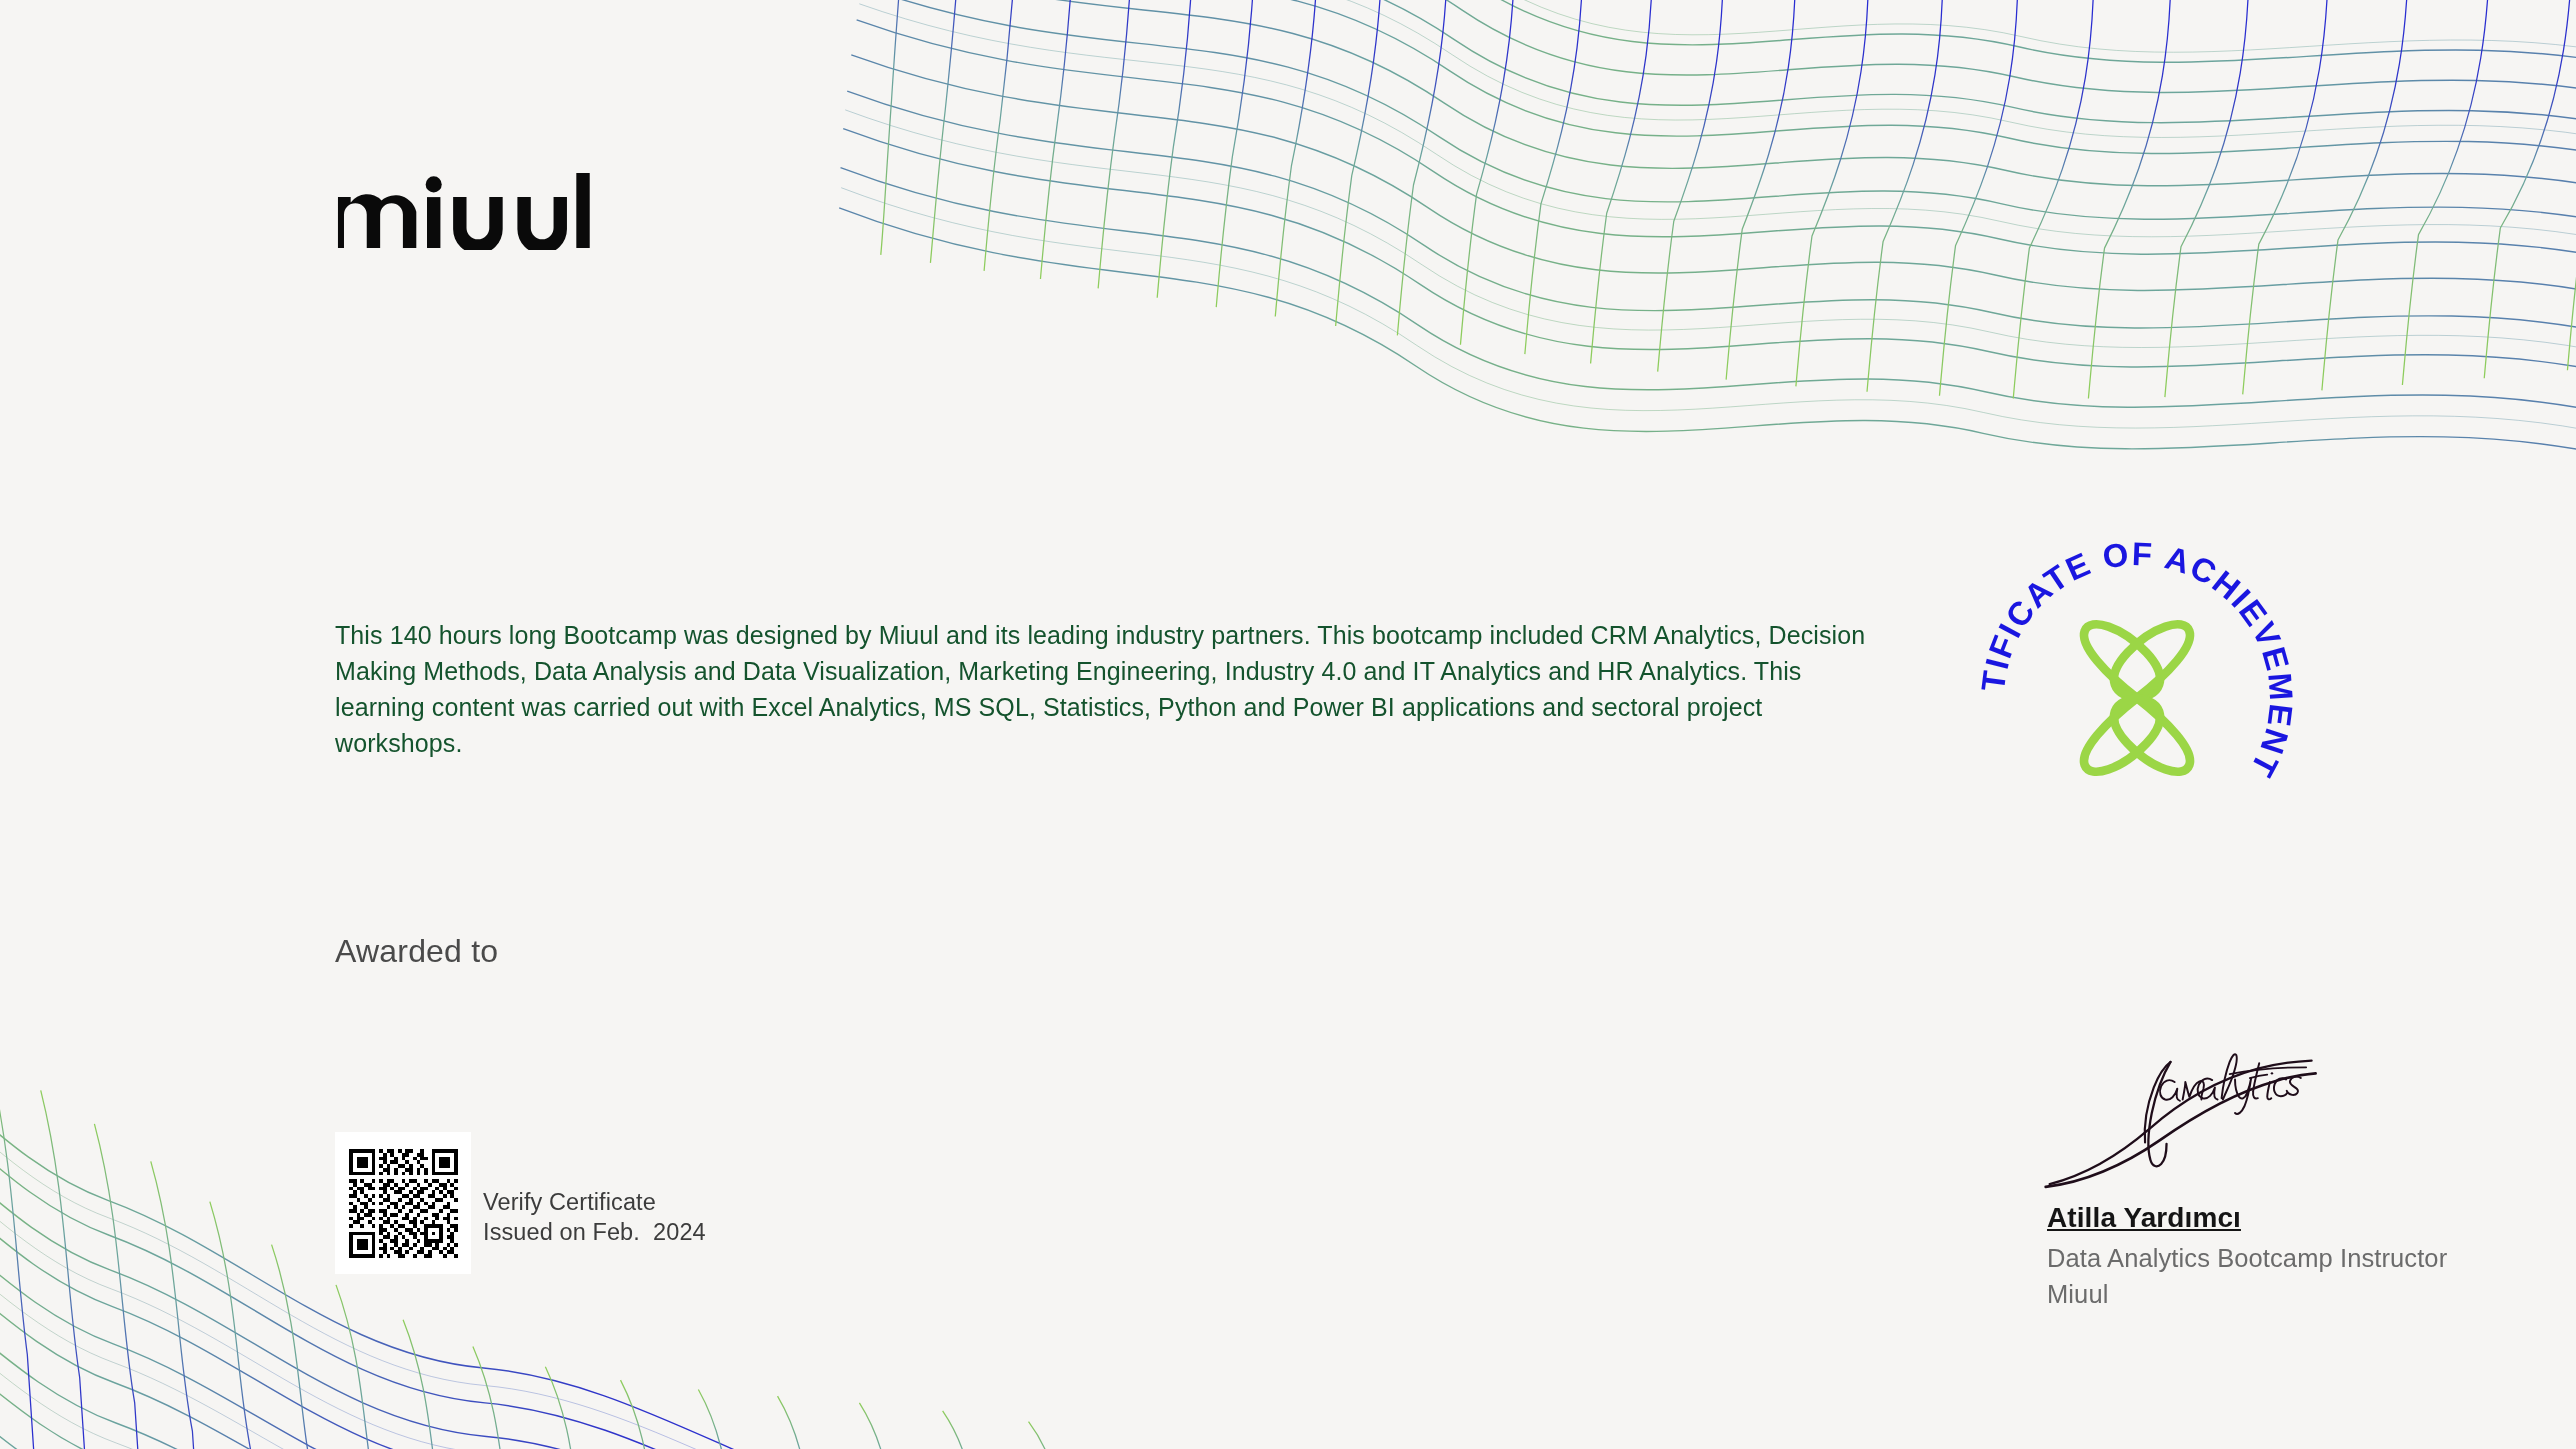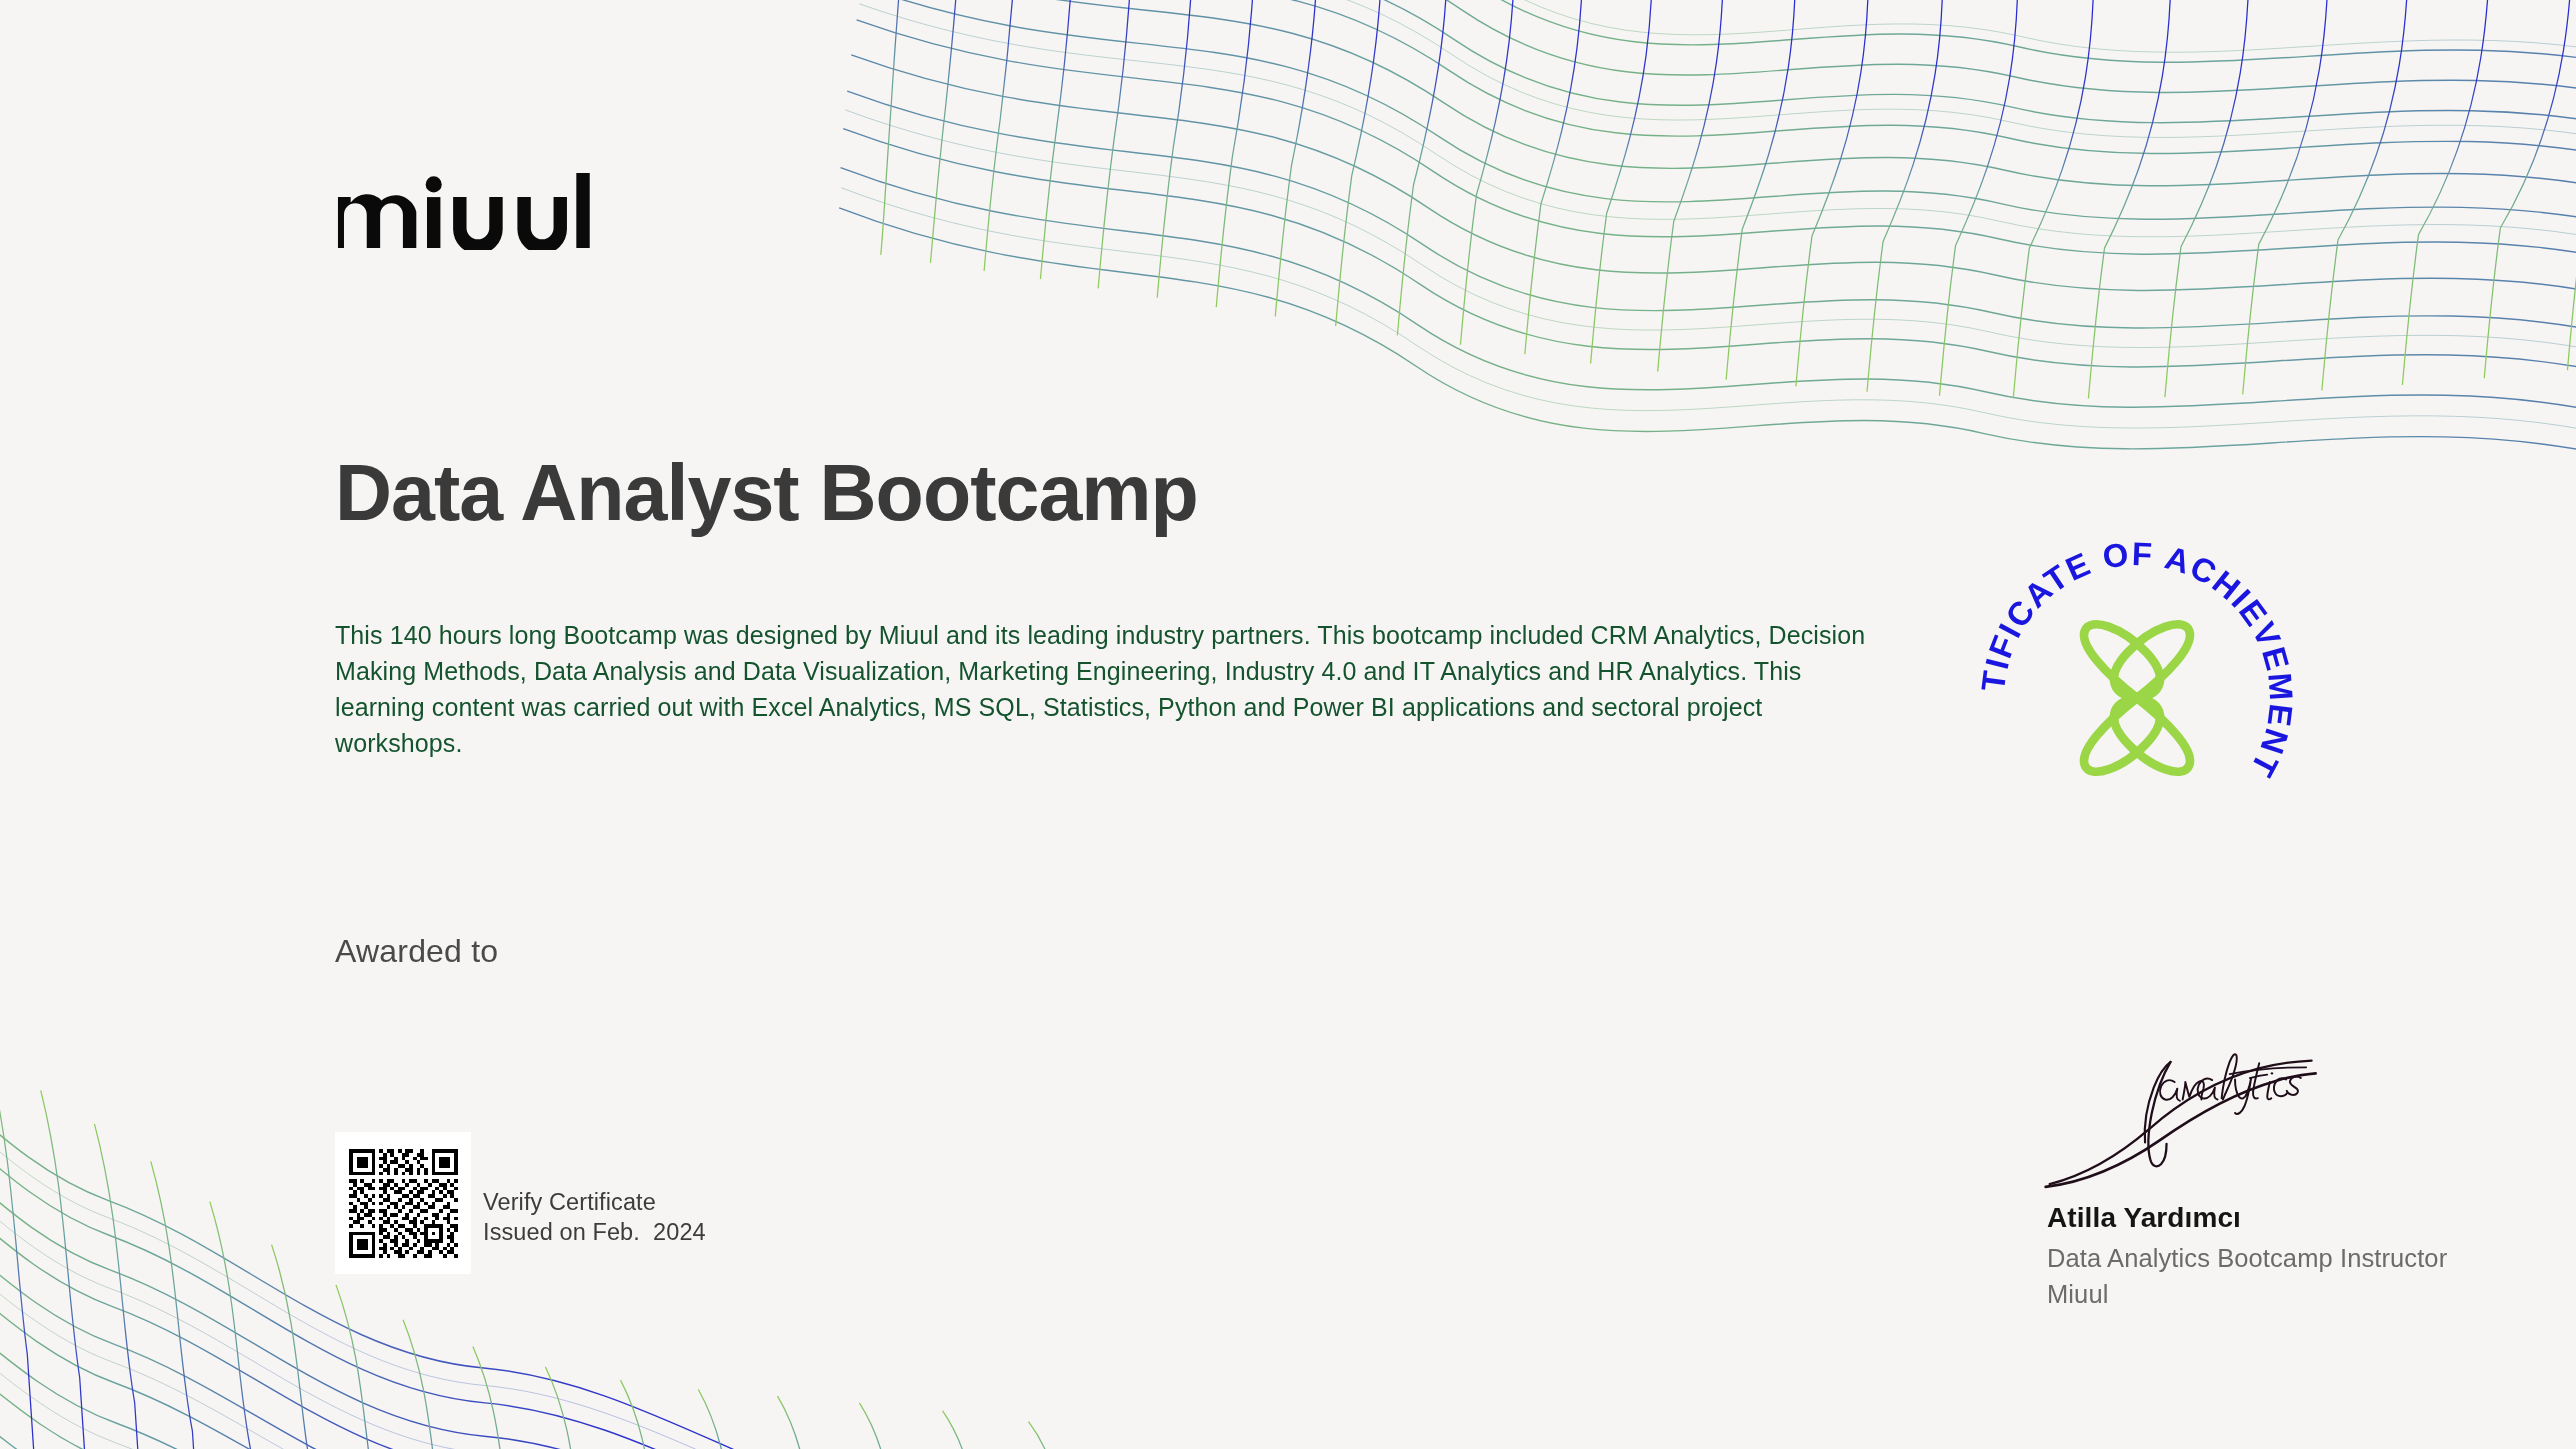--- a/index.html
+++ b/index.html
@@ -297,7 +297,6 @@
     </g>
   </svg>
 
-  <div class="title">Data Analyst Bootcamp</div>
 
   <div class="desc">This 140 hours long Bootcamp was designed by Miuul and its leading industry partners. This bootcamp included CRM Analytics, Decision Making Methods, Data Analysis and Data Visualization, Marketing Engineering, Industry 4.0 and IT Analytics and HR Analytics. This learning content was carried out with Excel Analytics, MS SQL, Statistics, Python and Power BI applications and sectoral project workshops.</div>
 

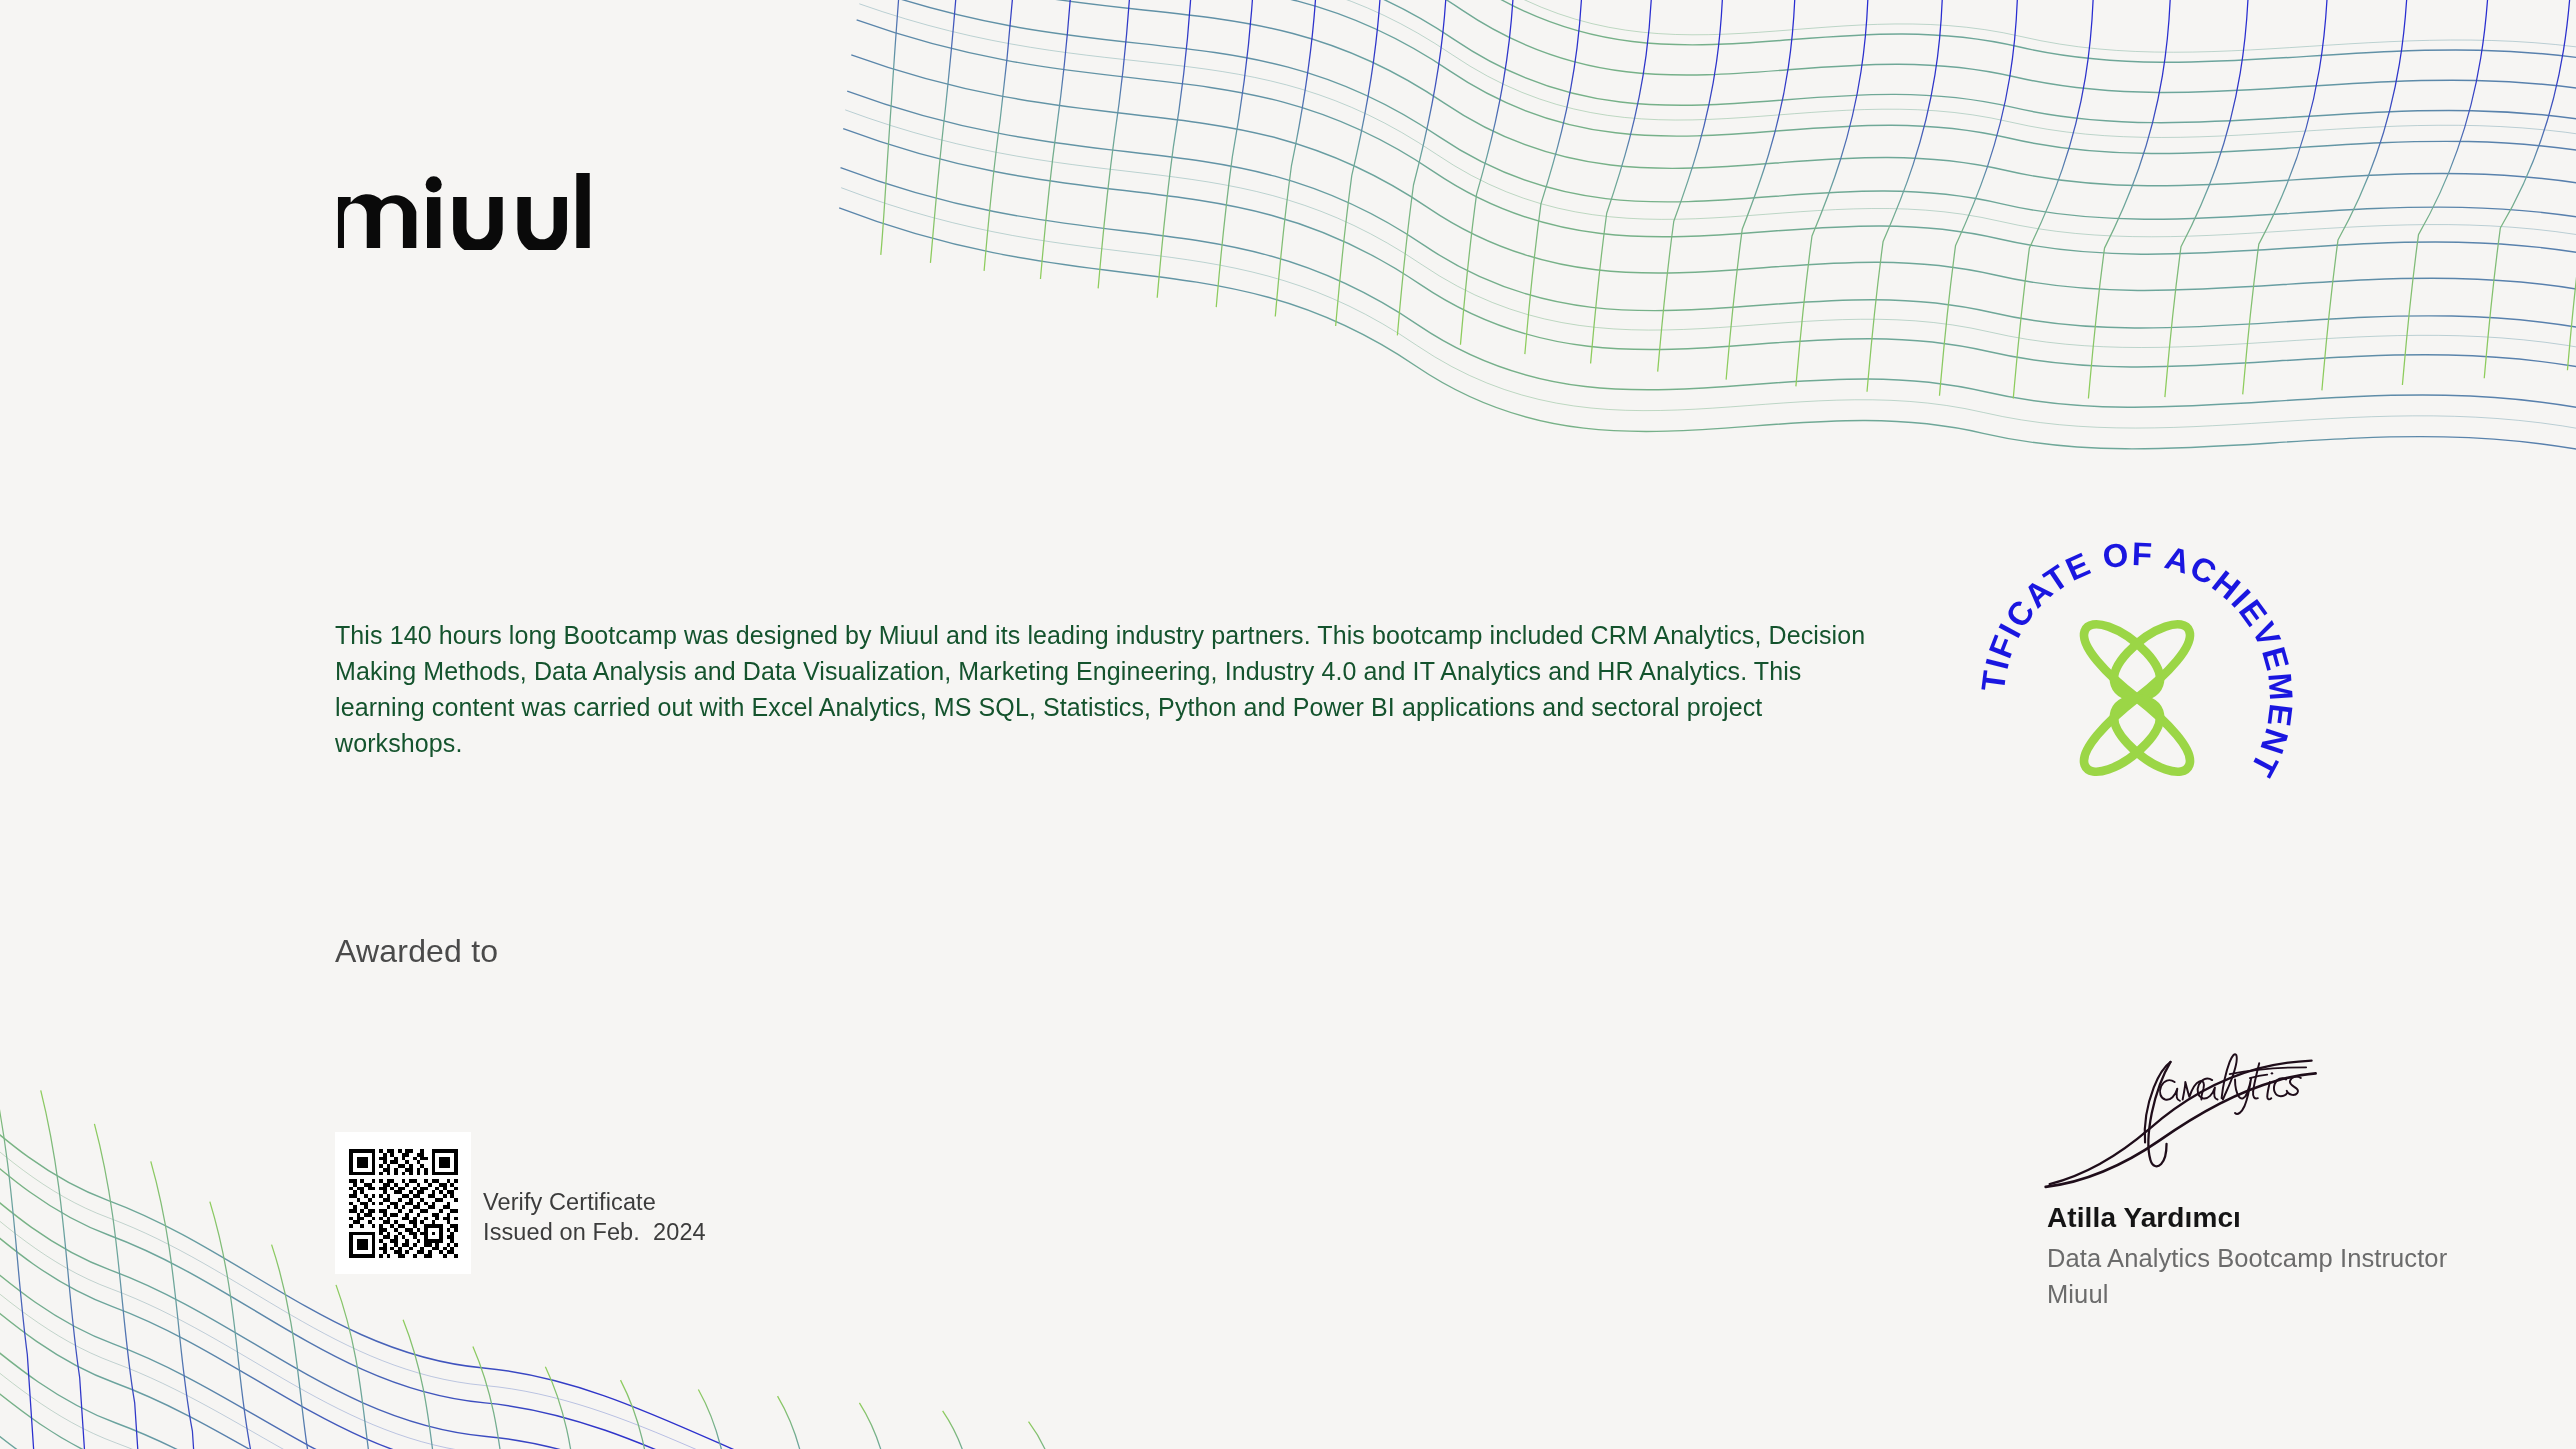--- a/index.html
+++ b/index.html
@@ -137,6 +137,7 @@
     color: #151515;
     letter-spacing: 0.1px;
     white-space: nowrap;
+    text-decoration: underline;
   }
   .sig-role {
     position: absolute;

